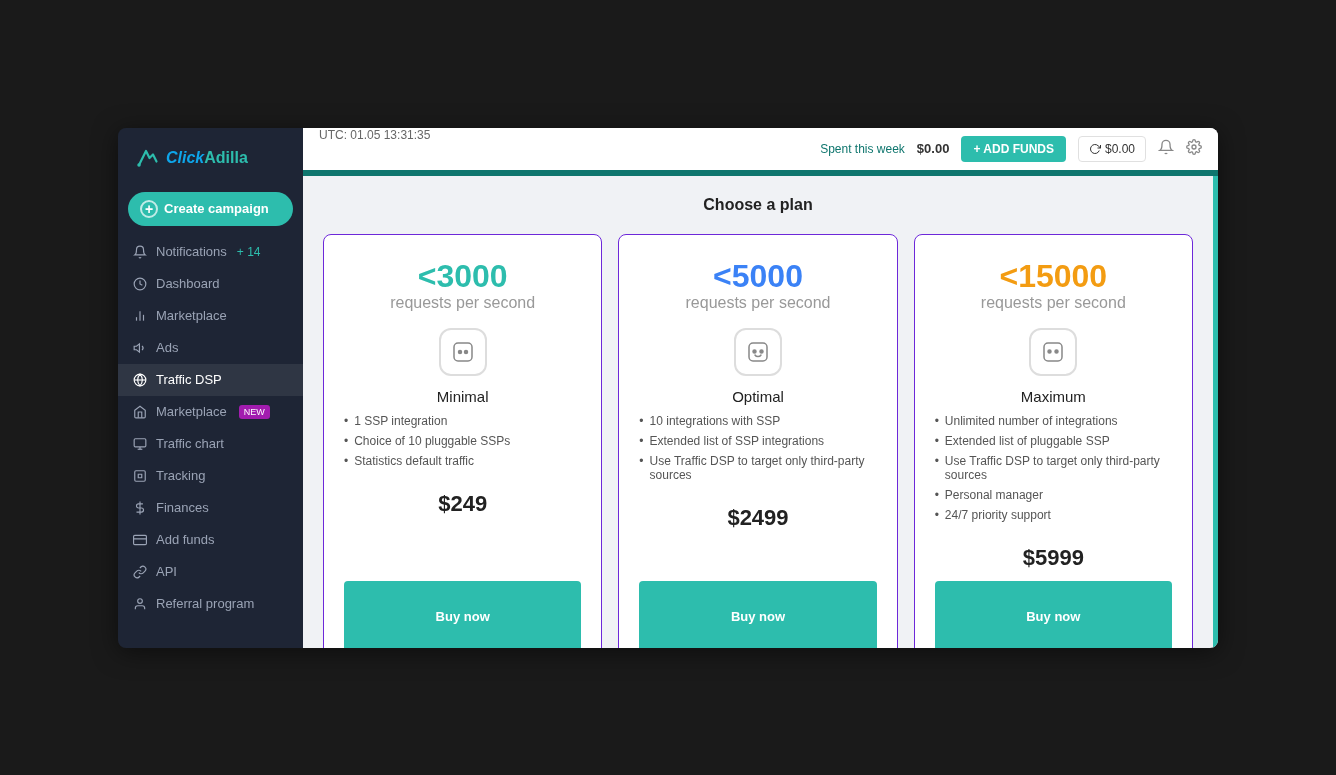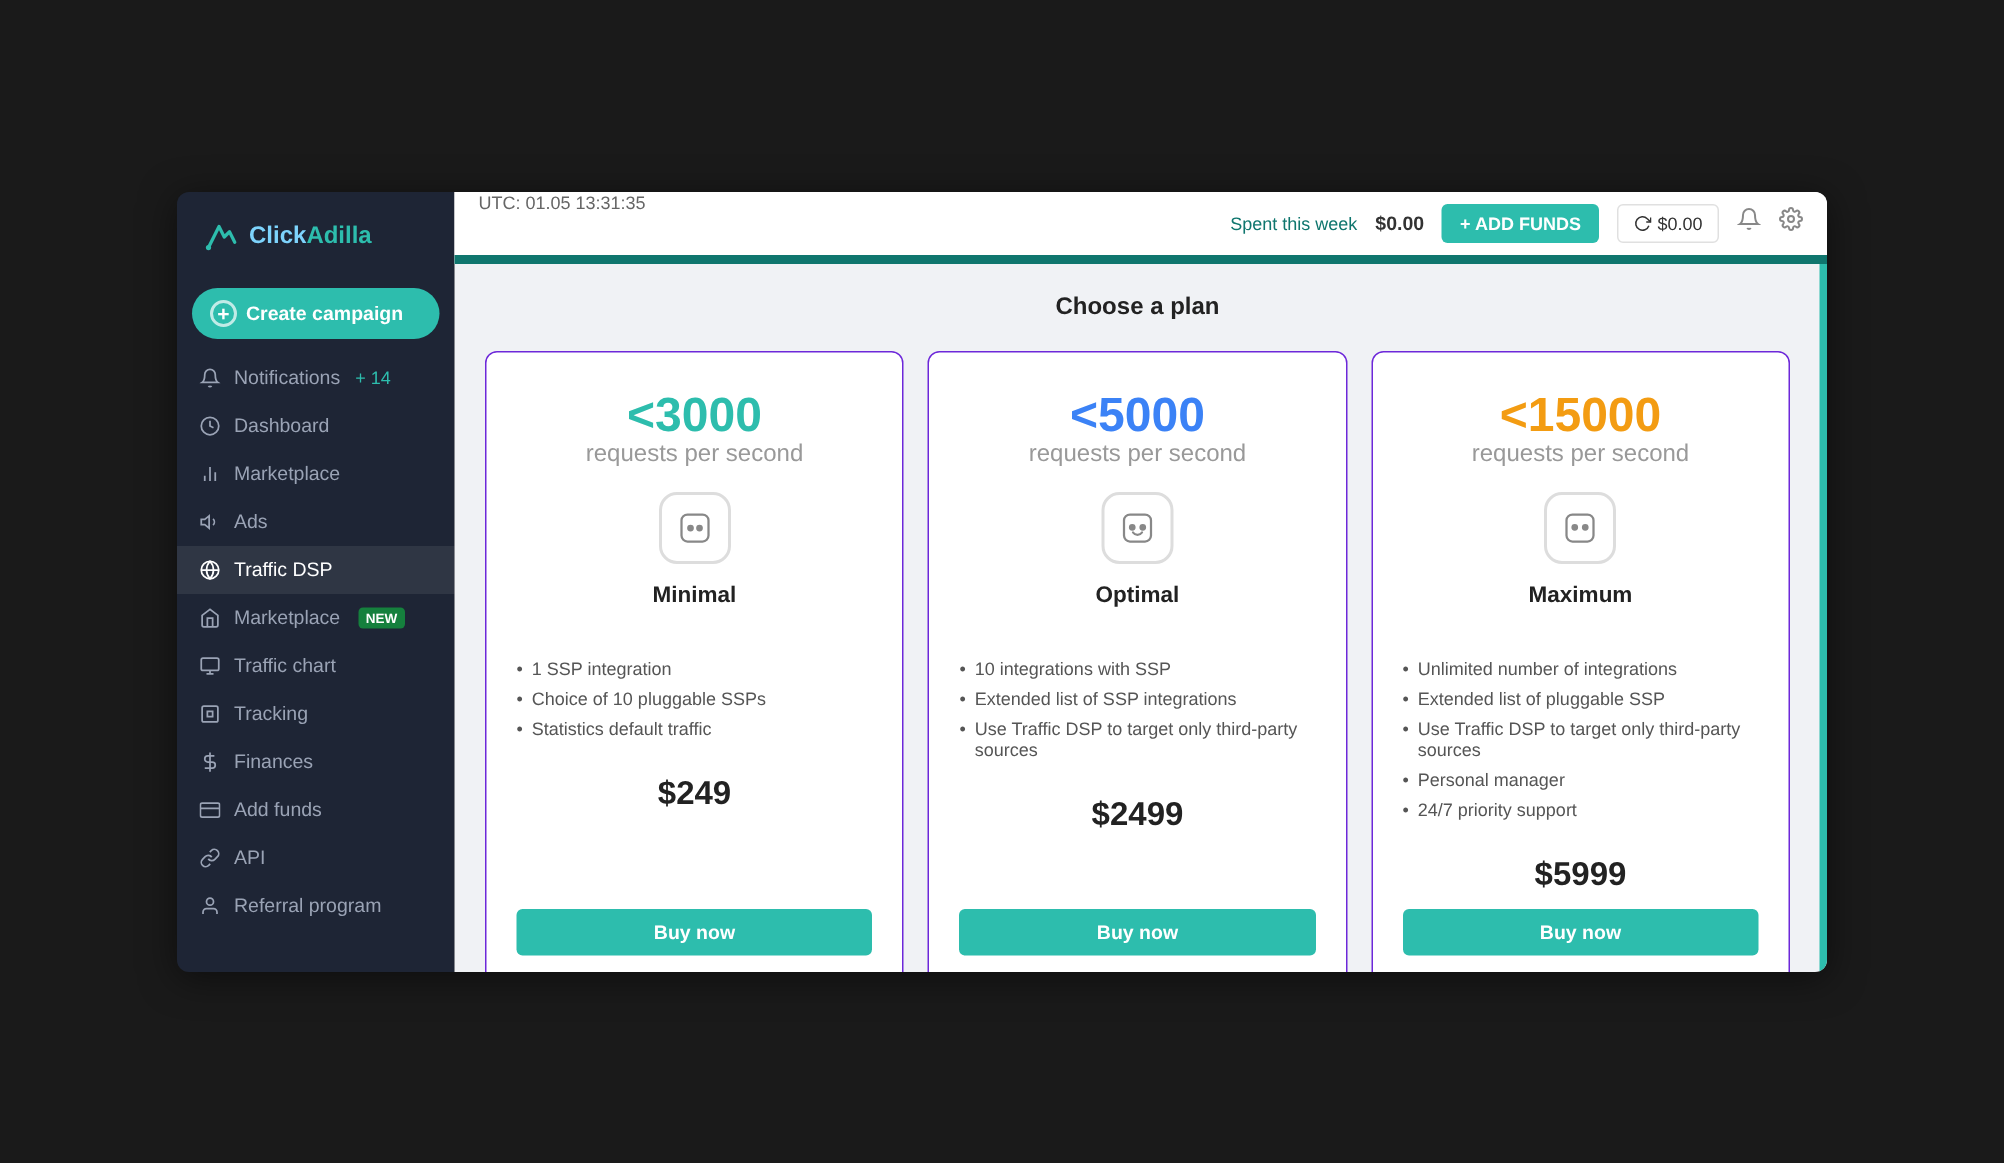--- a/index.html
+++ b/index.html
@@ -276,7 +276,7 @@
         <circle cx="8" cy="24" r="2" fill="#2dbdad"></circle>
       </svg>
       <span style="font-size:16px;font-weight:700;color:#fff;">
-        <span style="color:#7dd3fc;">Click</span><span style="color:#2dbdad;">Adilla</span>
+        <span style="color:#0ea5e9;font-style:italic;">Click</span><span style="color:#2dbdad;">Adilla</span>
       </span>
     </div>
 

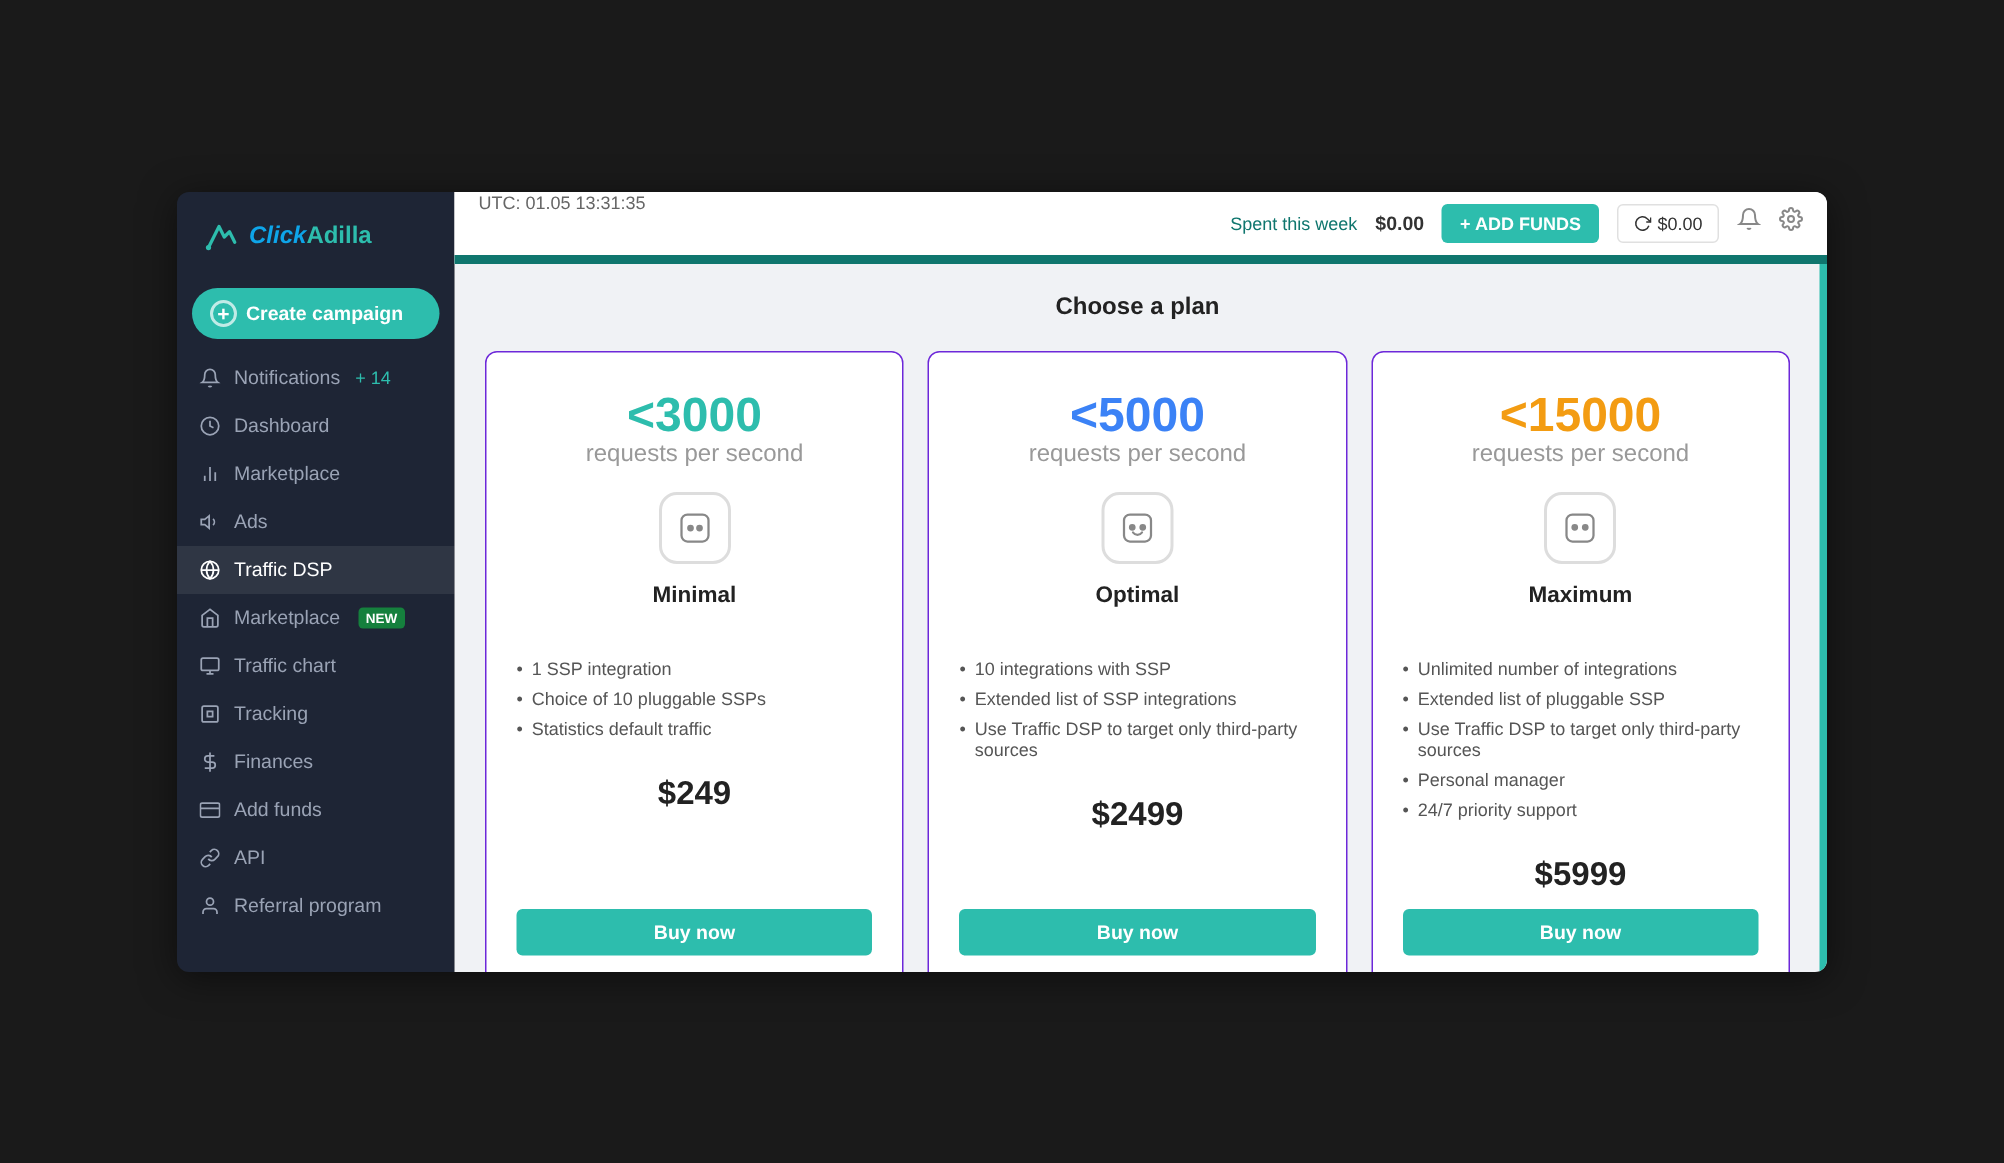--- a/index.html
+++ b/index.html
@@ -206,9 +206,9 @@
     }
     .plan-name {
       font-size: 15px;
-      font-weight: 700;
+      font-weight: 400;
       color: #222;
-      margin-bottom: 31px;
+      margin-bottom: 6px;
     }
     .plan-features {
       list-style: none;

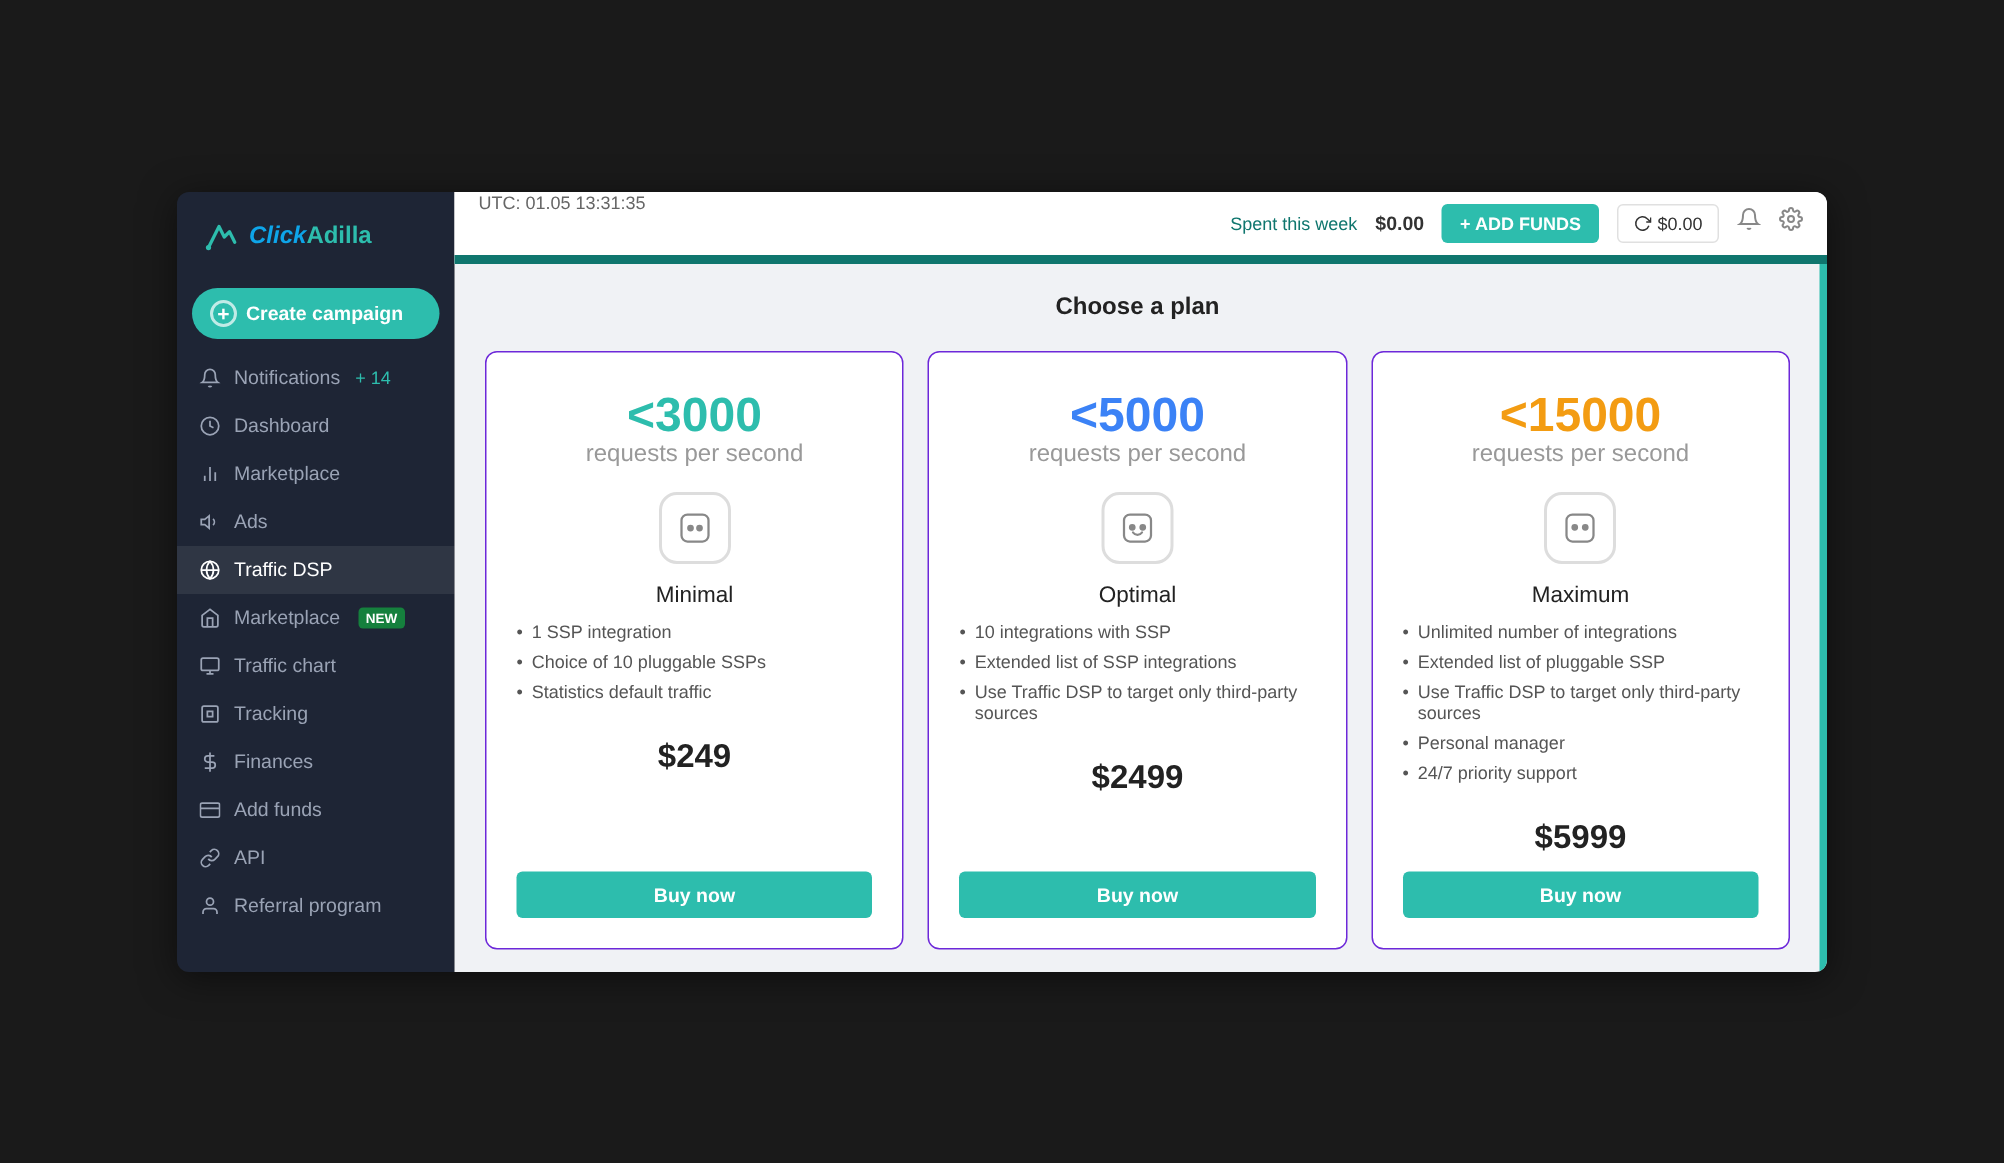--- a/index.html
+++ b/index.html
@@ -88,10 +88,10 @@
       flex-shrink: 0;
     }
     .nav-item .badge-new {
-      background: #15803d;
+      background: #a21caf;
       color: #fff;
       font-size: 9px;
-      font-weight: 700;
+      font-weight: 400;
       padding: 2px 5px;
       border-radius: 3px;
       margin-left: 4px;

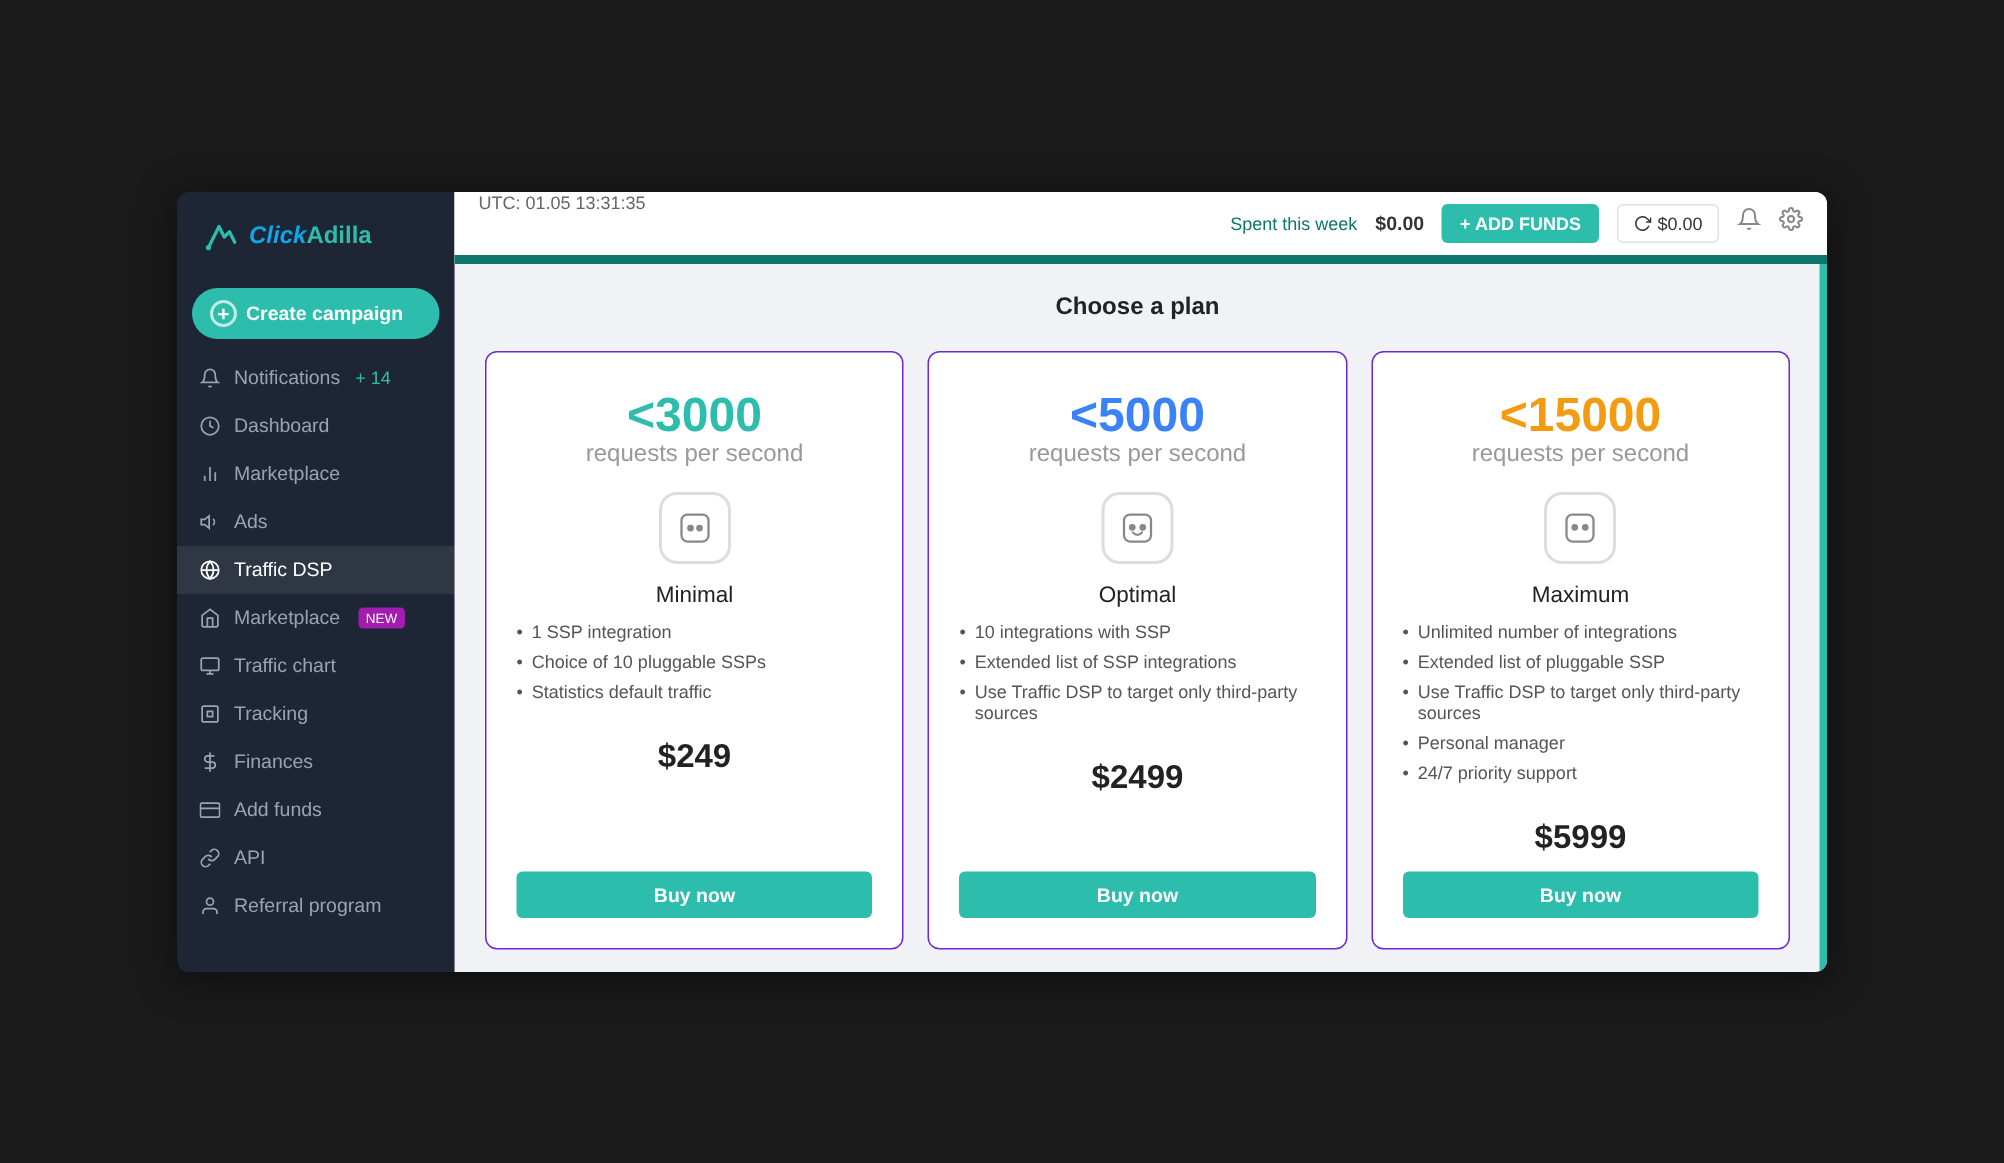--- a/index.html
+++ b/index.html
@@ -243,7 +243,7 @@
       color: #fff;
       font-size: 13px;
       font-weight: 600;
-      padding: 8px;
+      padding: 28px;
       cursor: pointer;
       margin-top: auto;
     }

